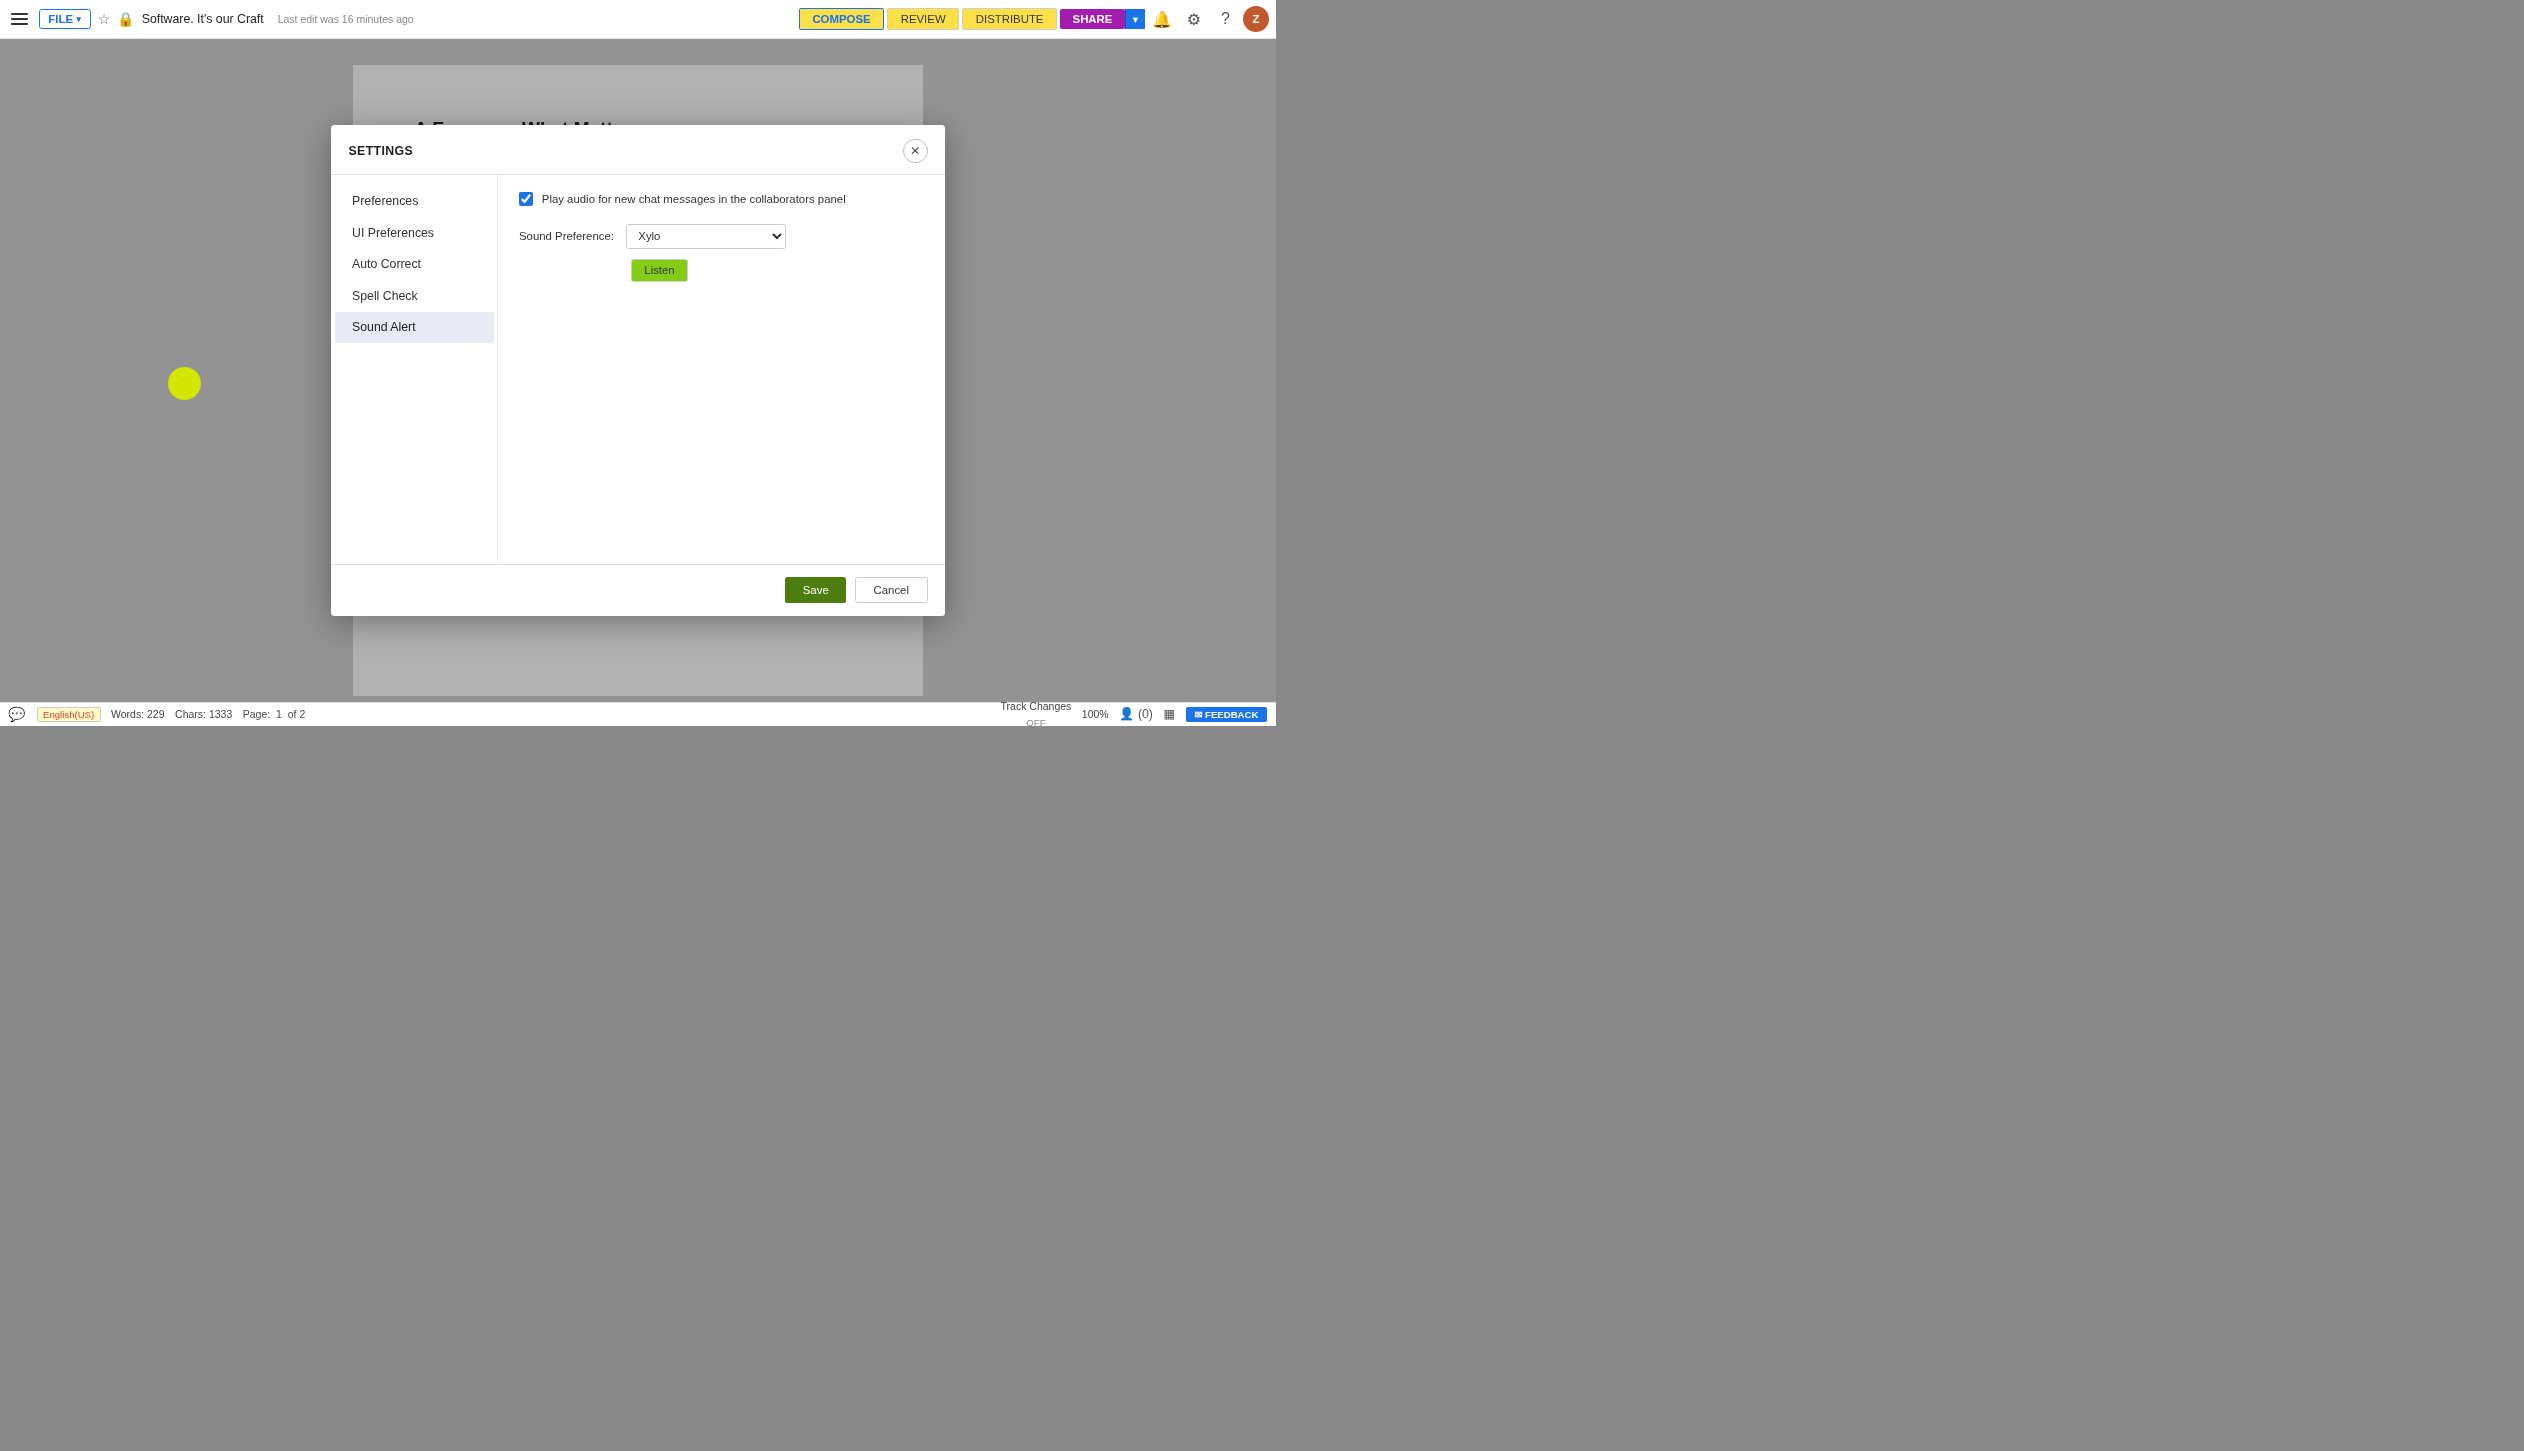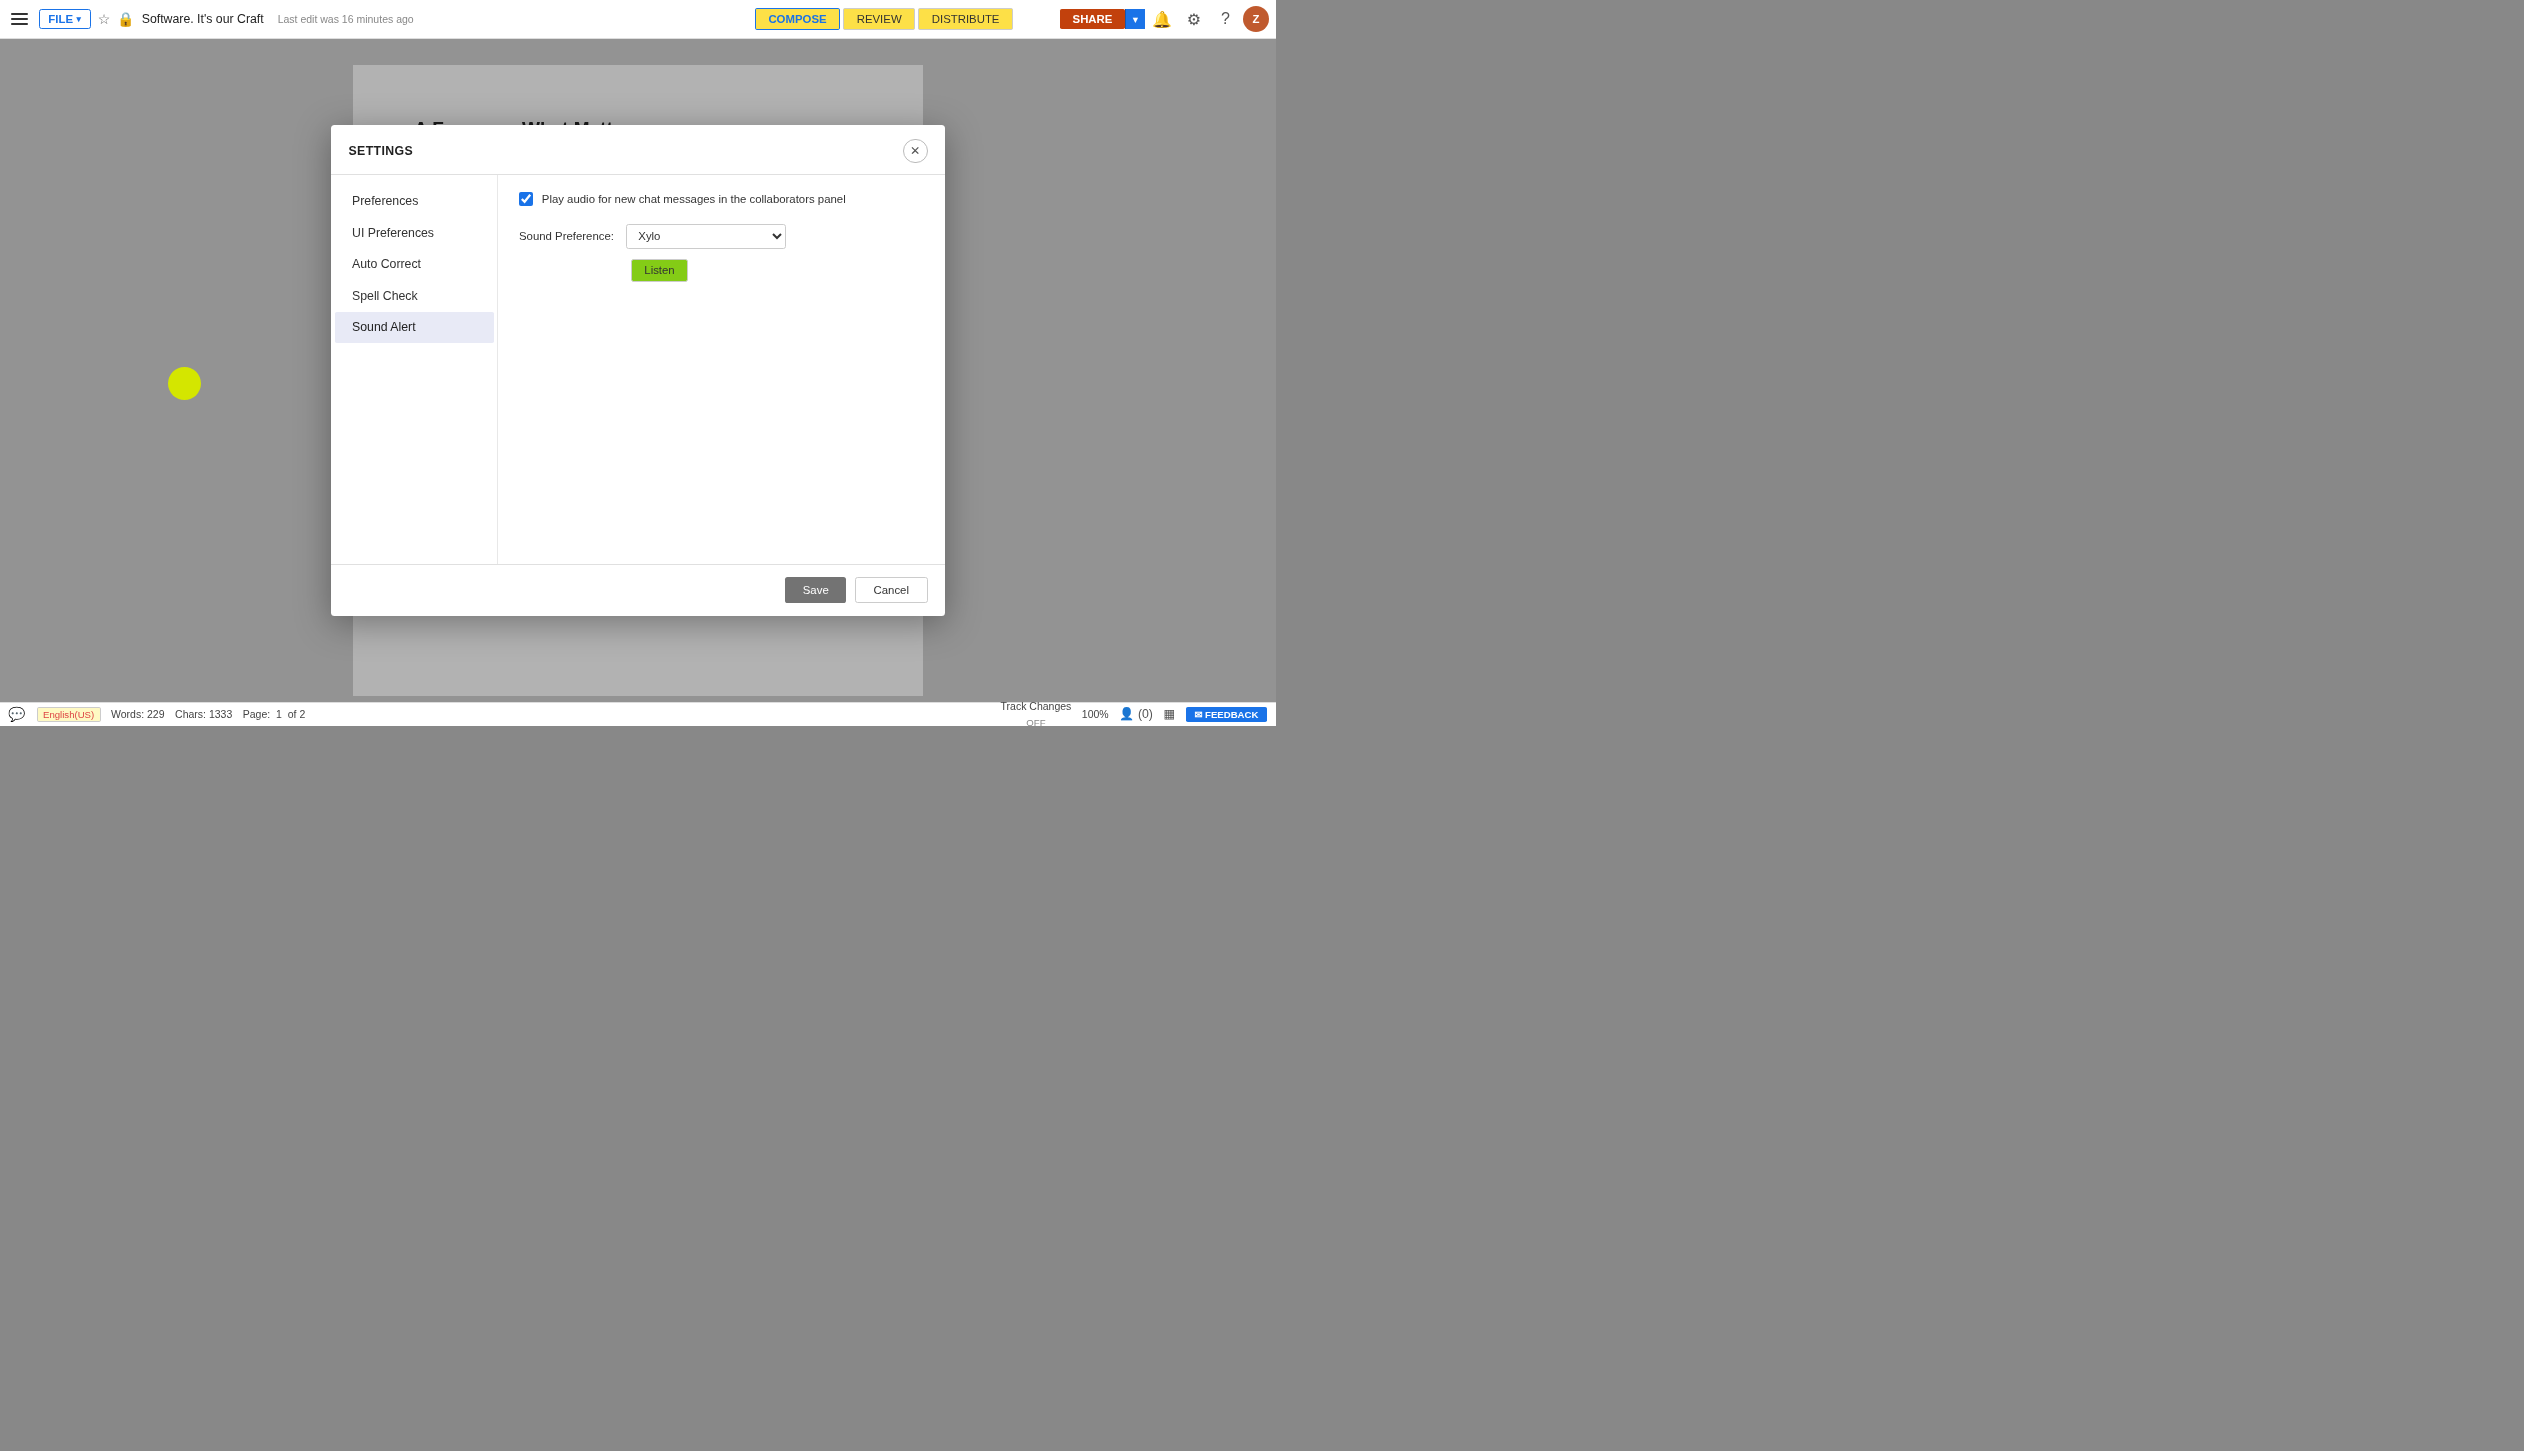--- a/index.html
+++ b/index.html
@@ -96,7 +96,7 @@
       font-weight: 600;
     }
     .share-btn {
-      background: #c2410c;
+      background: #a21caf;
       color: #fff;
       border: none;
       padding: 4.4px 12.3px;
@@ -104,7 +104,6 @@
       font-weight: 600;
       border-radius: 1.8px;
       cursor: pointer;
-      margin-left: 44px;
     }
     .share-dropdown-btn {
       background: #1a73e8;

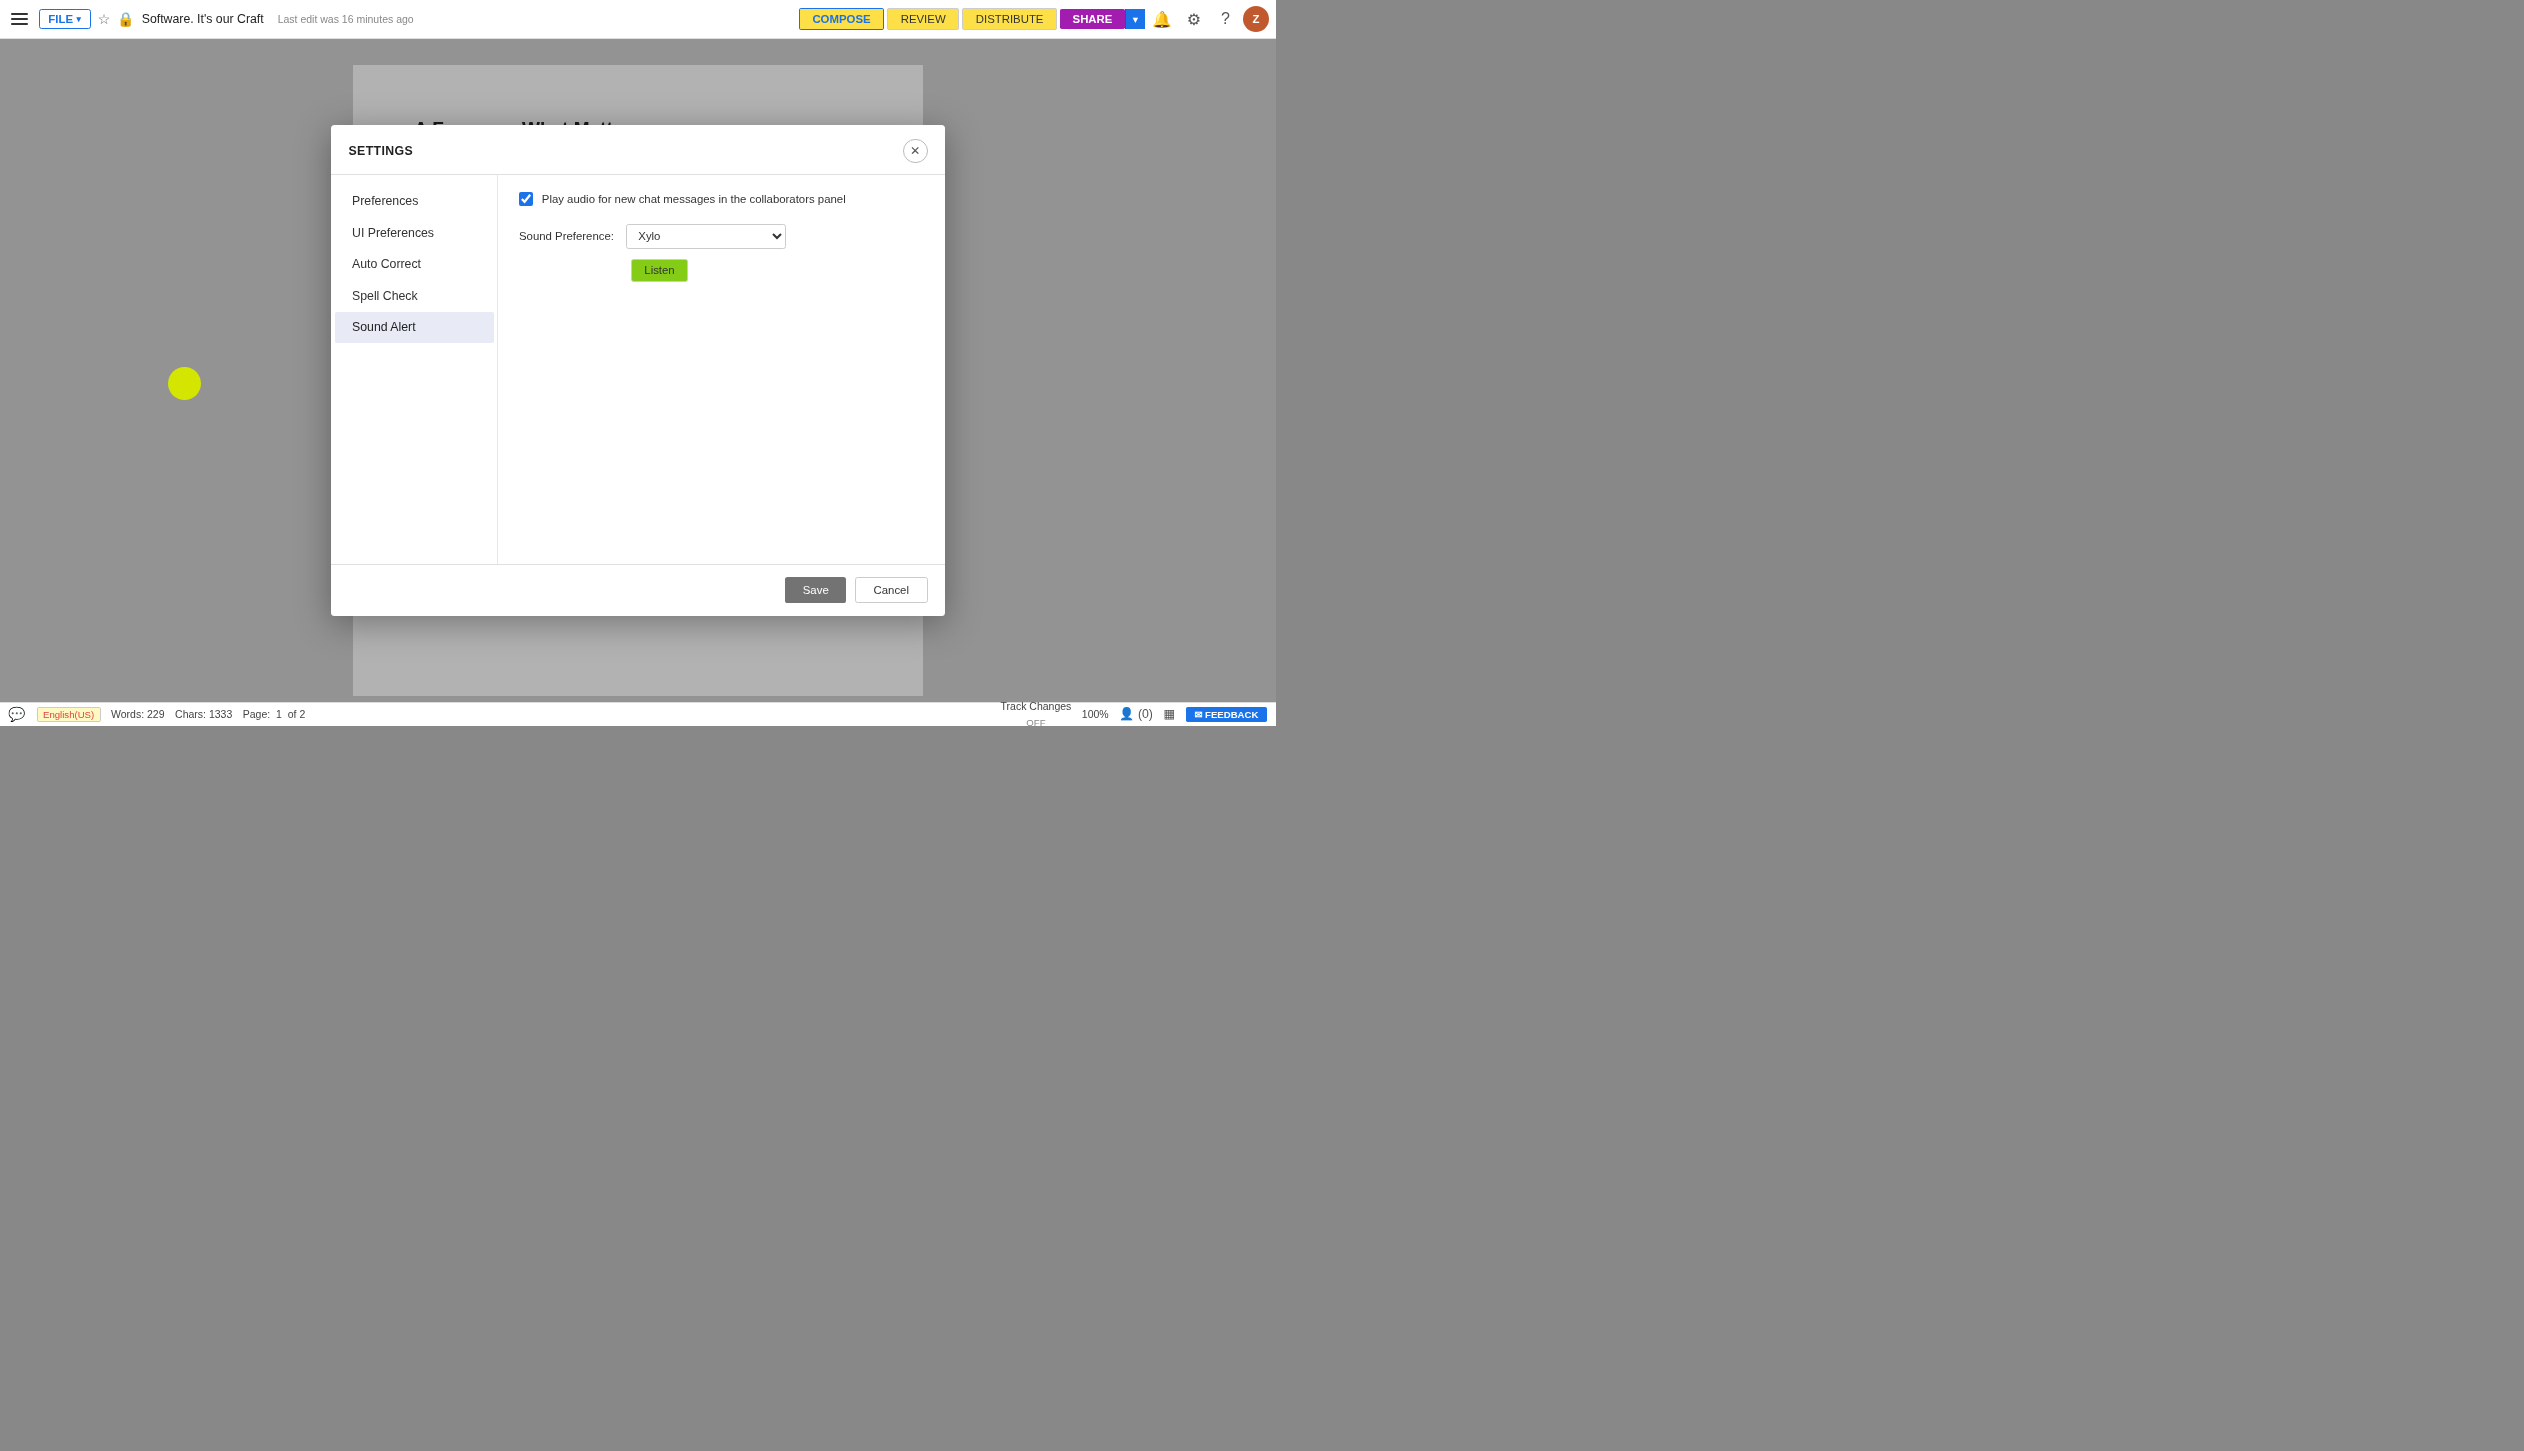--- a/index.html
+++ b/index.html
@@ -308,7 +308,7 @@
       border-top: 0.9px solid #e0e0e0;
     }
     .save-btn {
-      background: #737373;
+      background: #4d7c0f;
       color: #fff;
       border: none;
       padding: 6.1px 17.5px;

